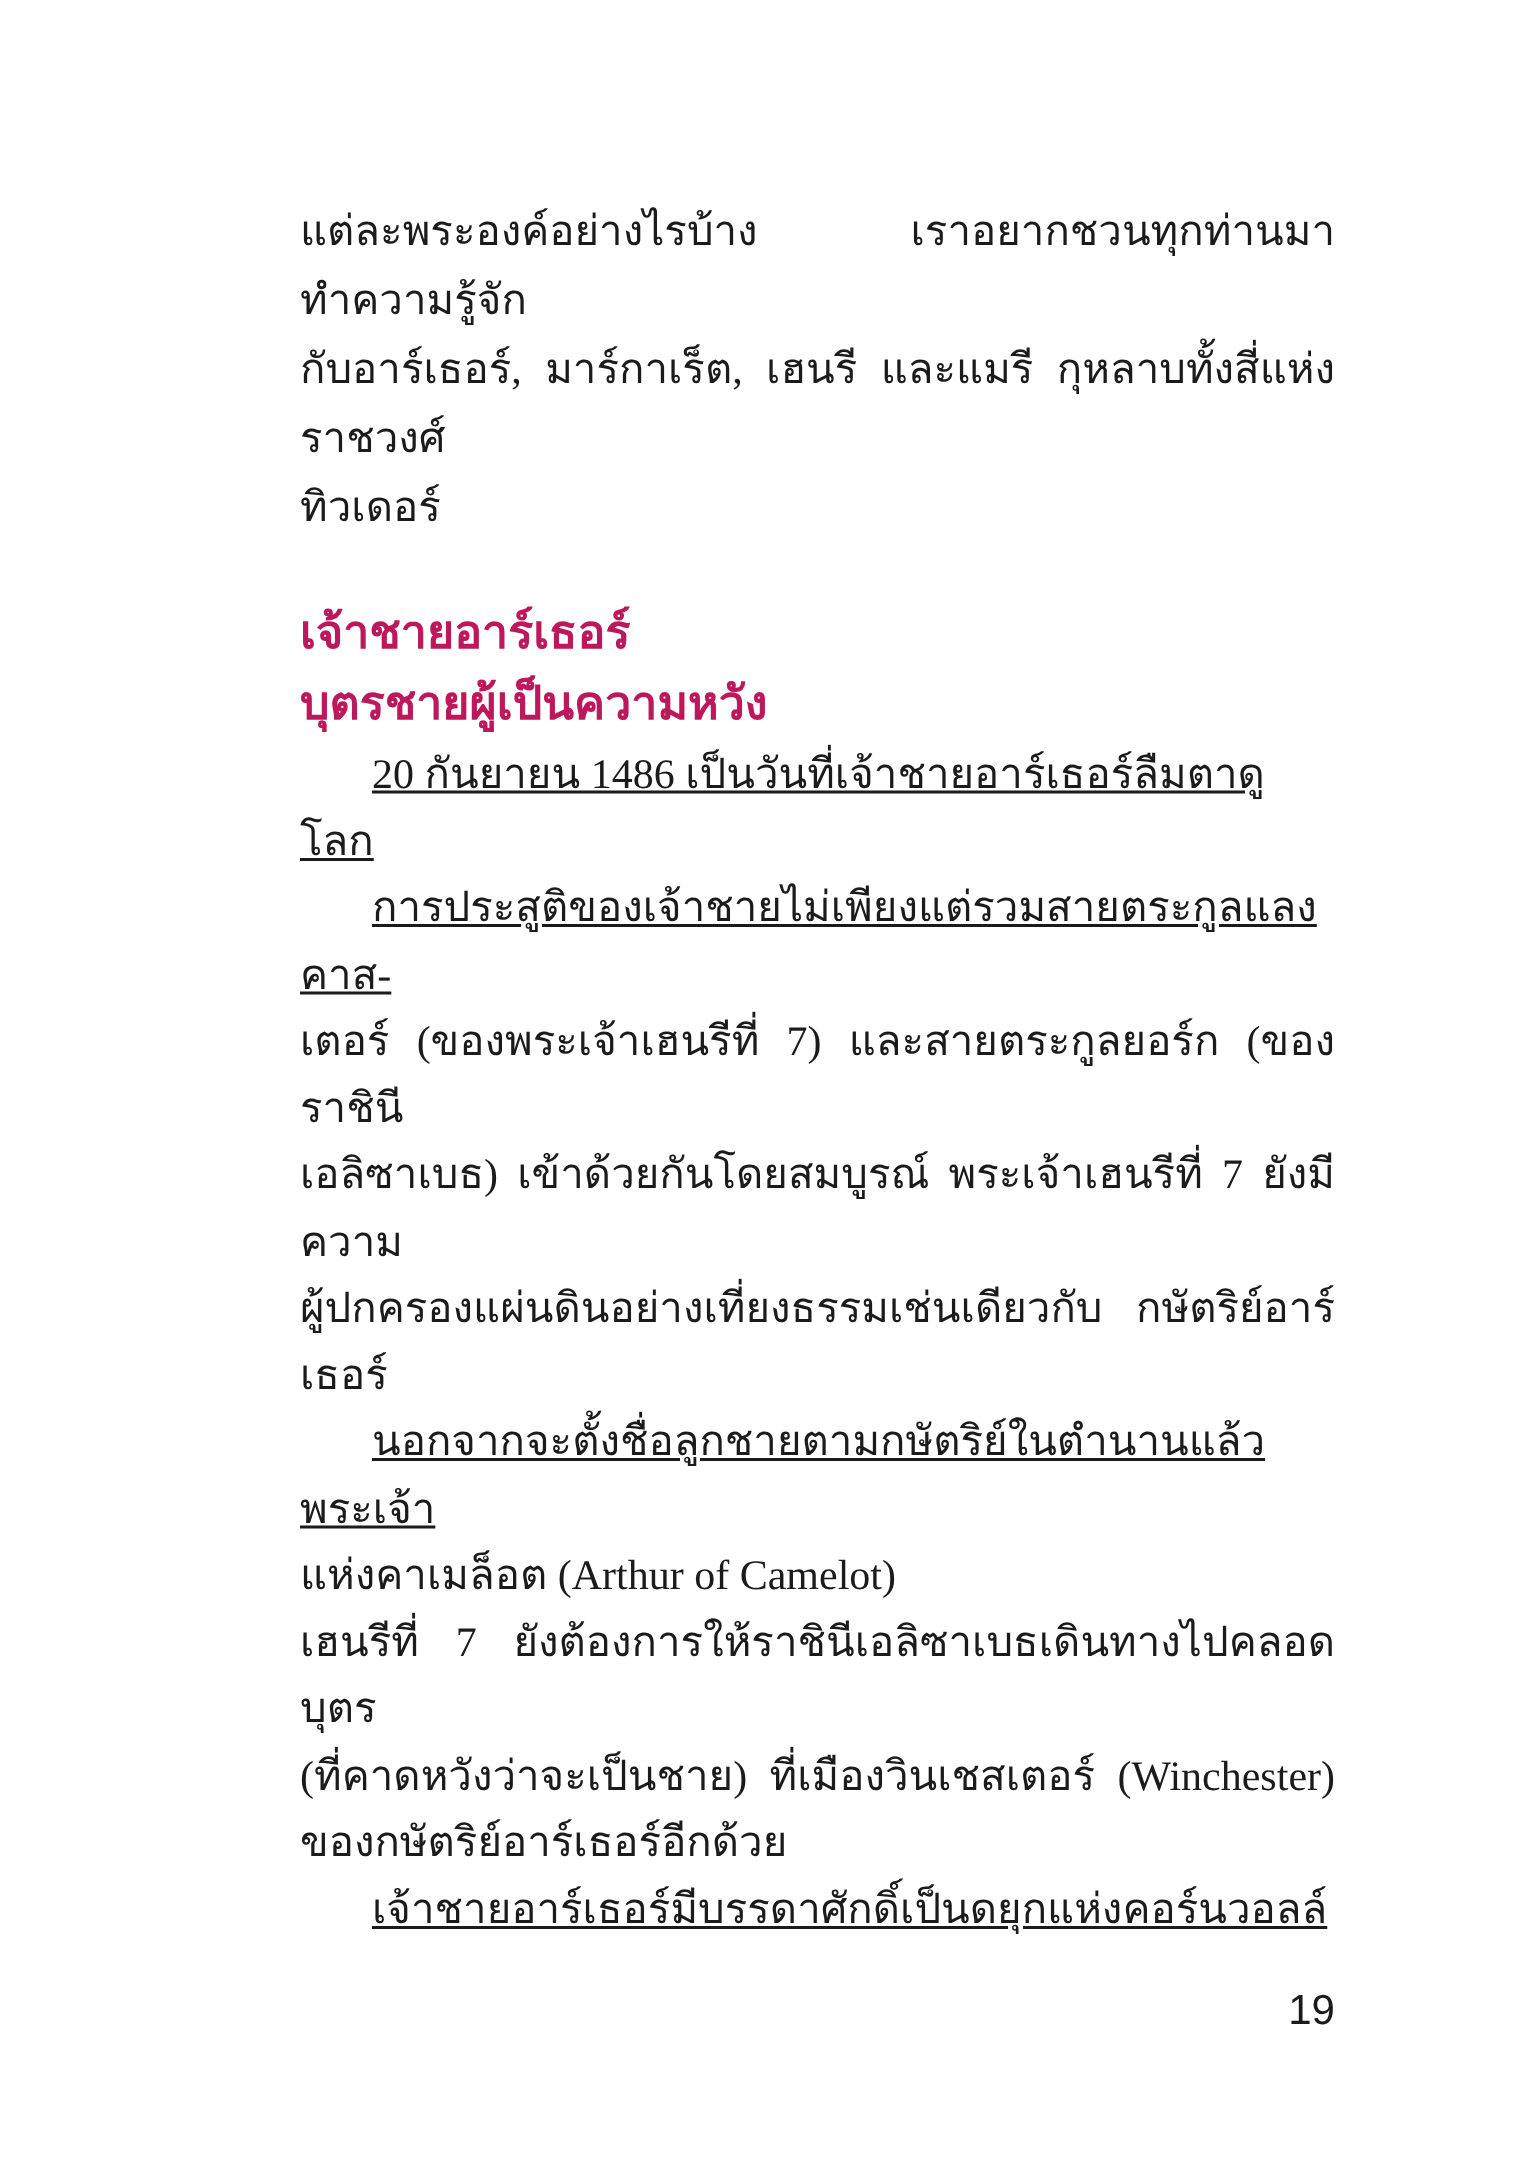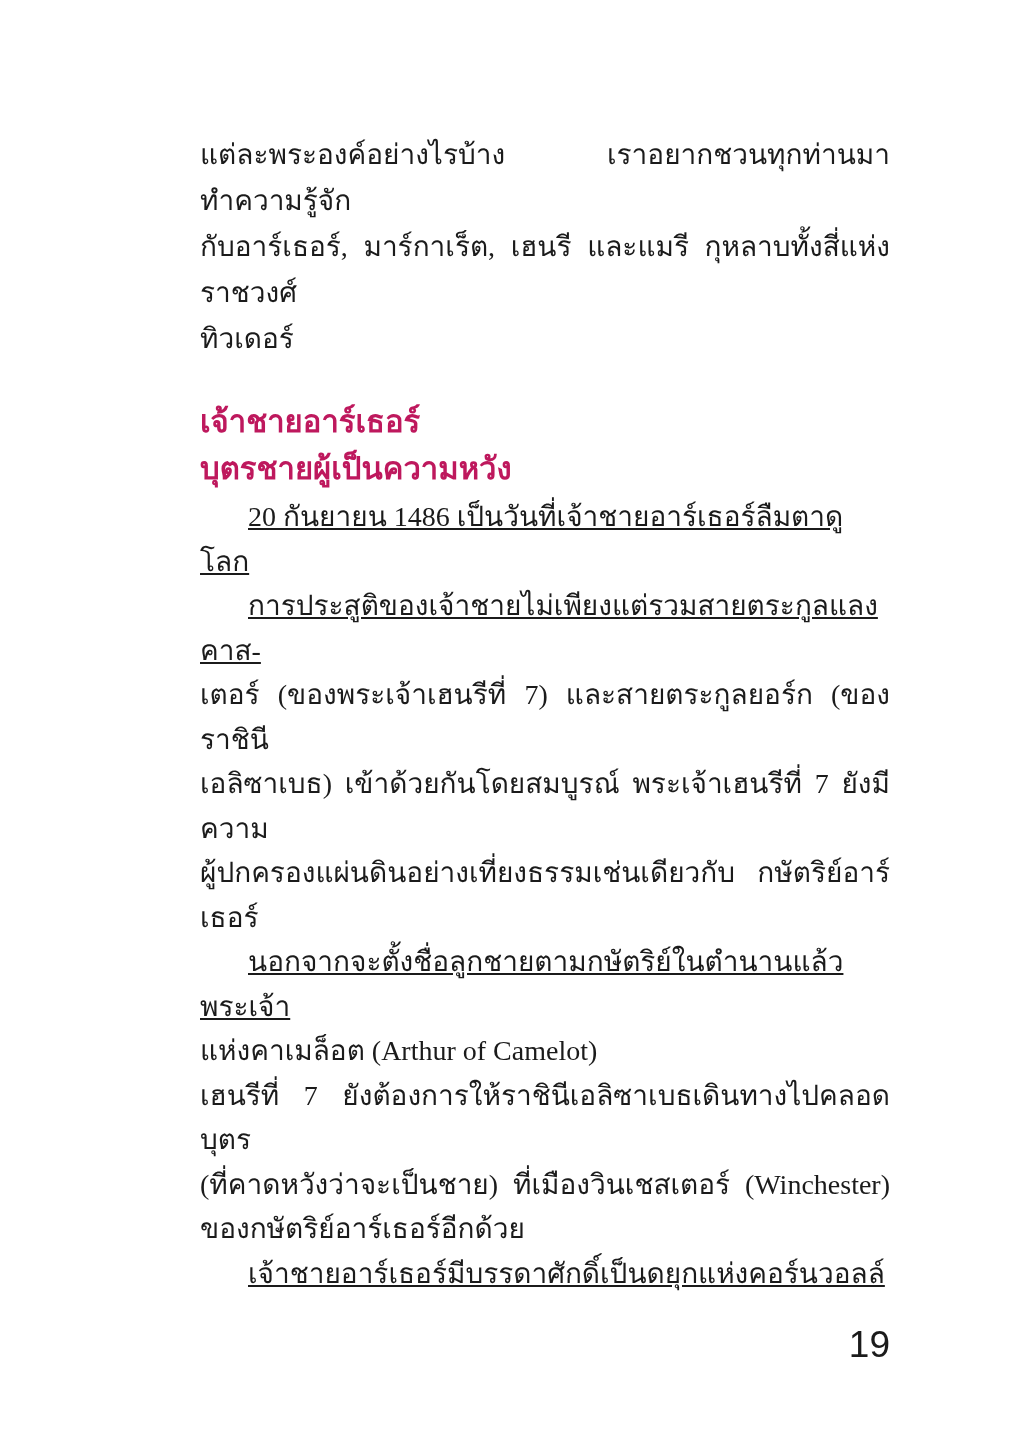--- a/index.html
+++ b/index.html
@@ -63,7 +63,7 @@
     width: 690px;
     text-align: right;
     font-family: "Liberation Sans", "DejaVu Sans", sans-serif;
-    font-size: 37px;
+    font-size: 28px;
     color: #1b1b1b;
   }
 </style>

